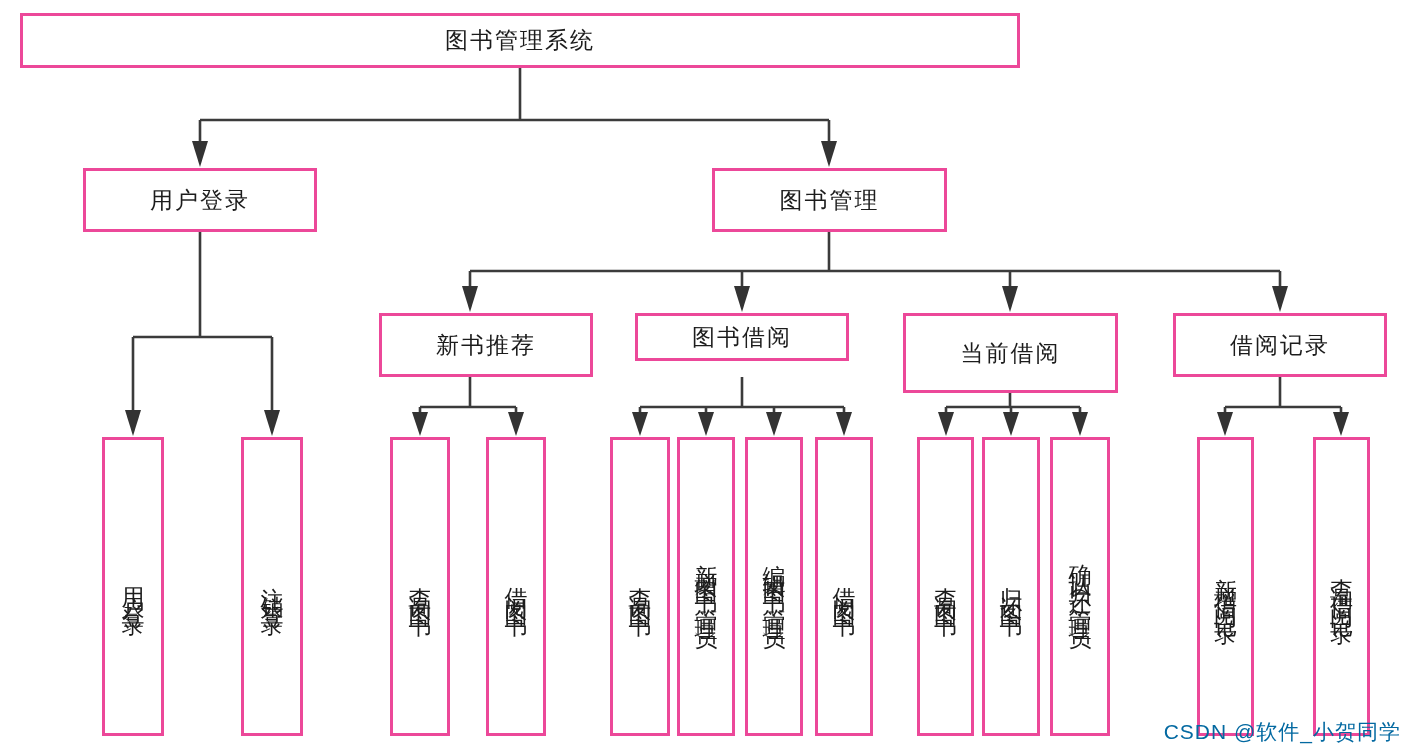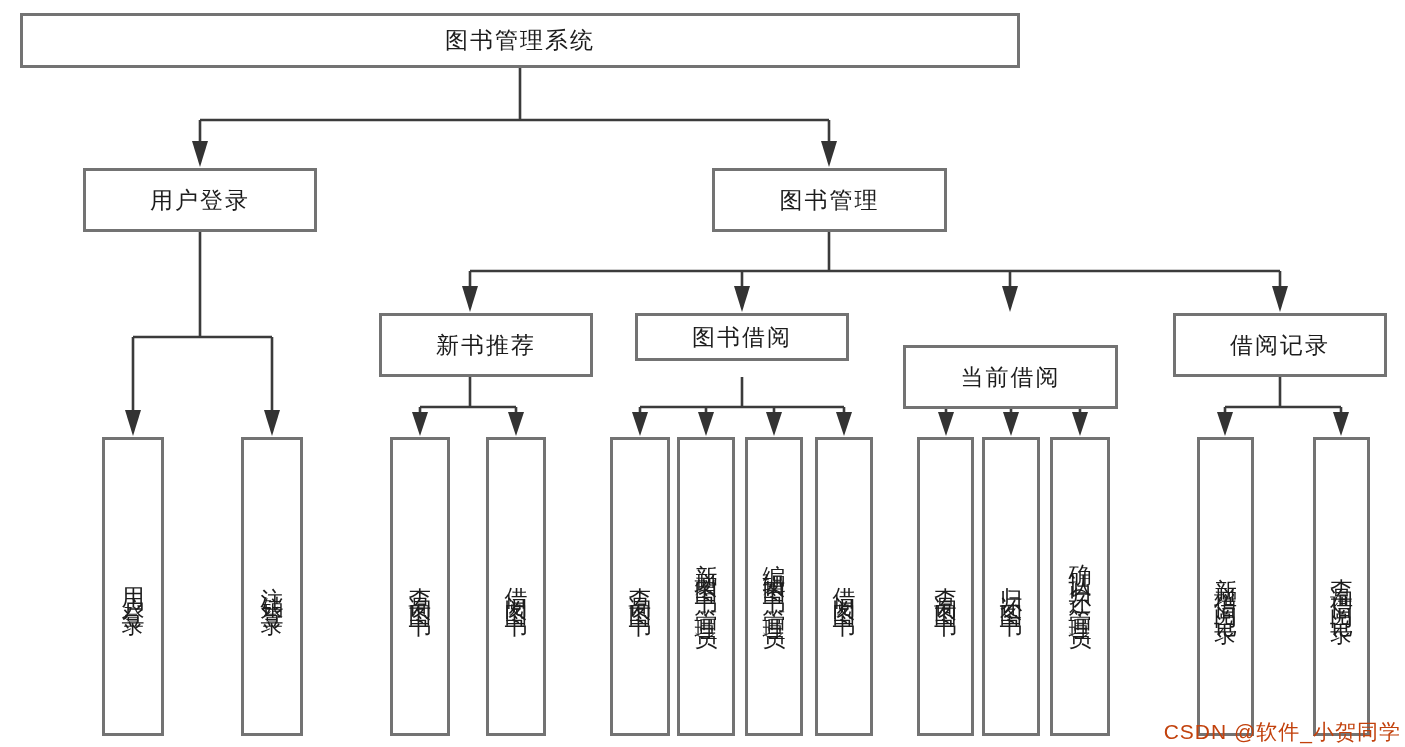--- a/index.html
+++ b/index.html
@@ -14,7 +14,7 @@
   .box{
     position:absolute;
     box-sizing:border-box;
-    border:3px solid #737373;
+    border:3px solid #ec4899;
     background:#ffffff;
     display:flex;
     align-items:center;

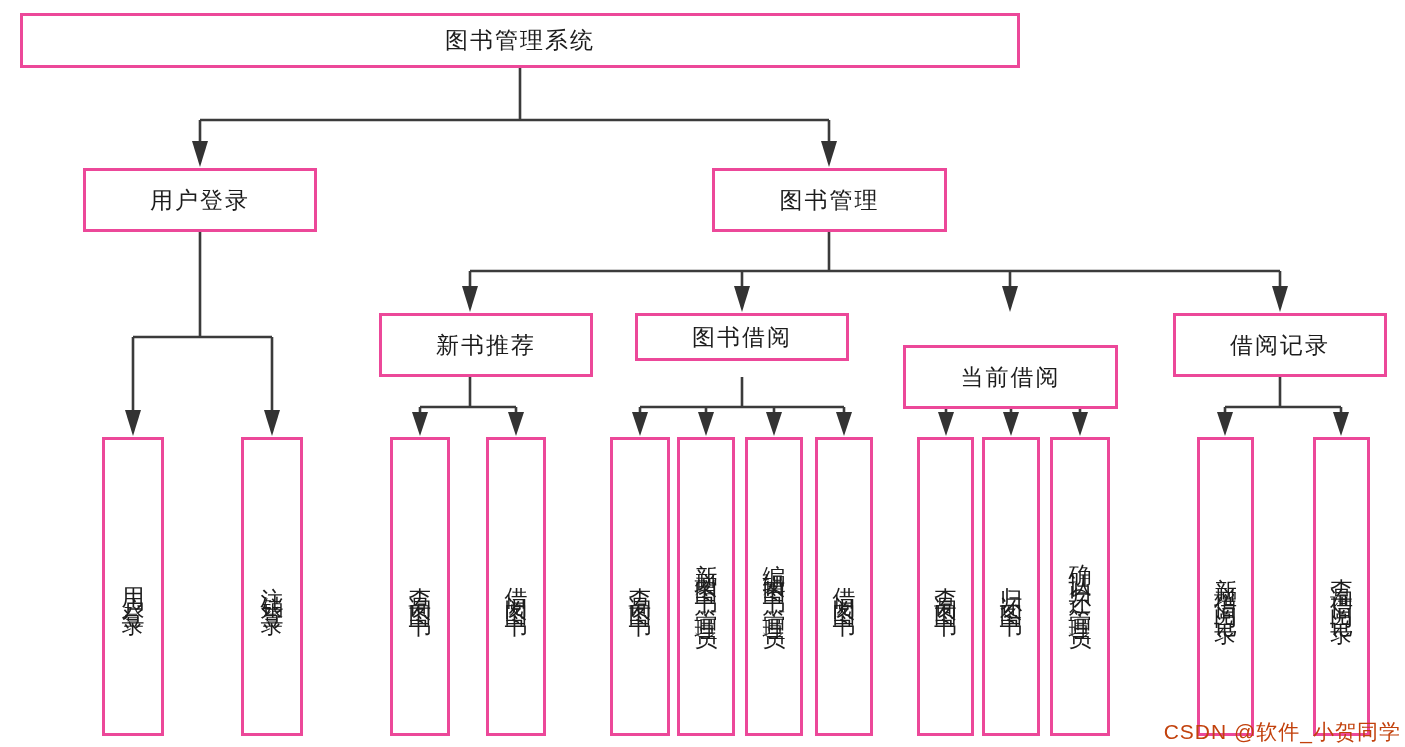--- a/index.html
+++ b/index.html
@@ -109,7 +109,7 @@
   <div class="box" style="left:635px;top:313px;width:214px;height:48px;">
     <span>图书借阅</span>
   </div>
-  <div class="box" style="left:903px;top:313px;width:215px;height:64px;margin-top:32px;">
+  <div class="box" style="left:903px;top:313px;width:215px;height:80px;">
     <span>当前借阅</span>
   </div>
   <div class="box" style="left:1173px;top:313px;width:214px;height:64px;">

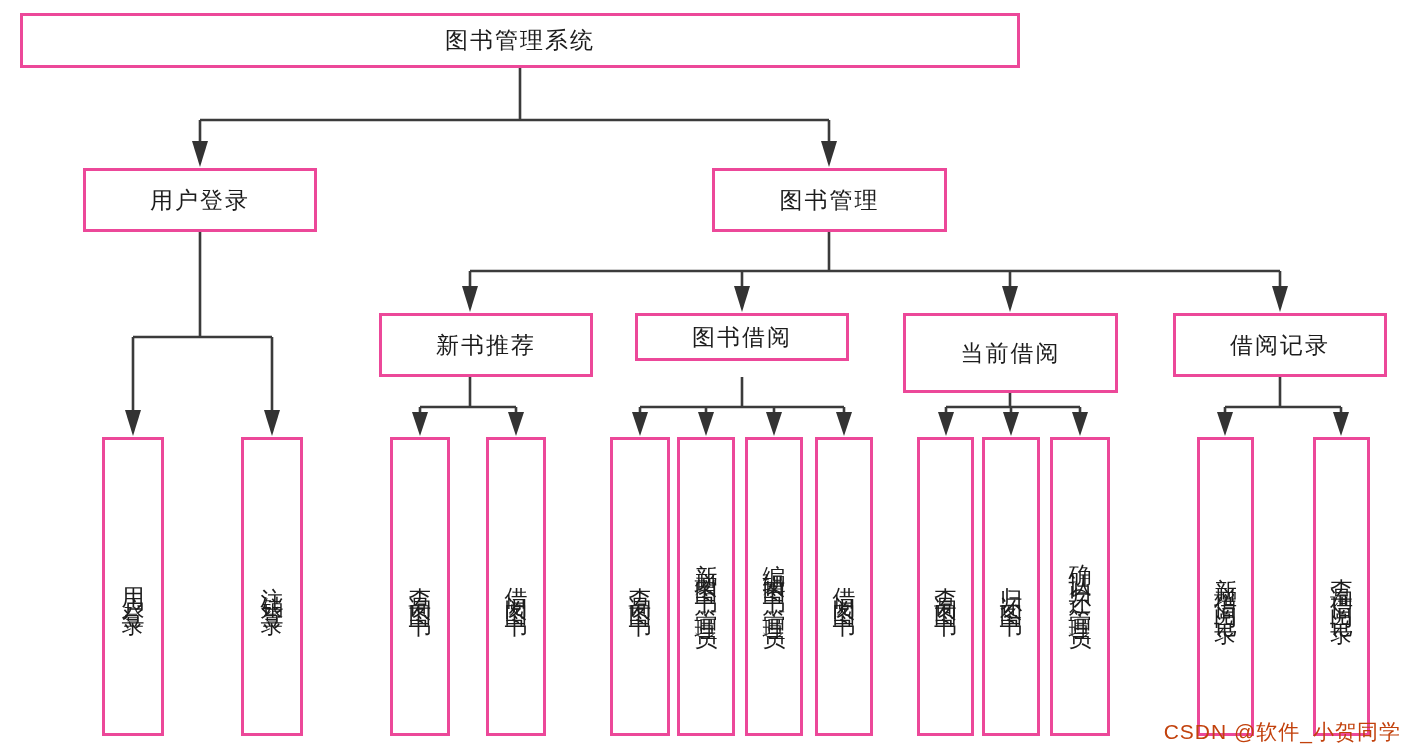--- a/index.html
+++ b/index.html
@@ -35,7 +35,7 @@
     right:4px;
     bottom:1px;
     z-index:2;
-    color:#c2410c;
+    color:#0369a1;
     font-size:21px;
     letter-spacing:1px;
   }

